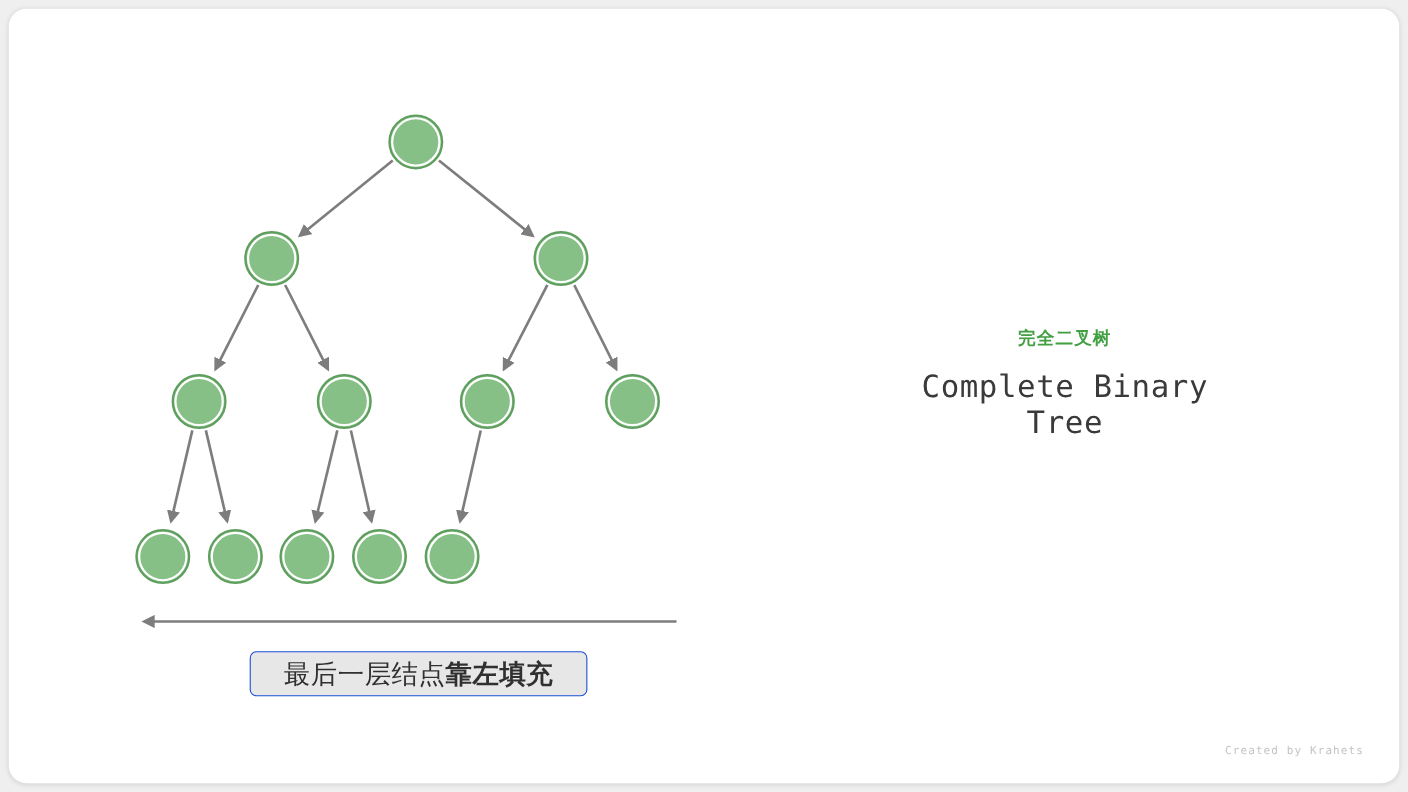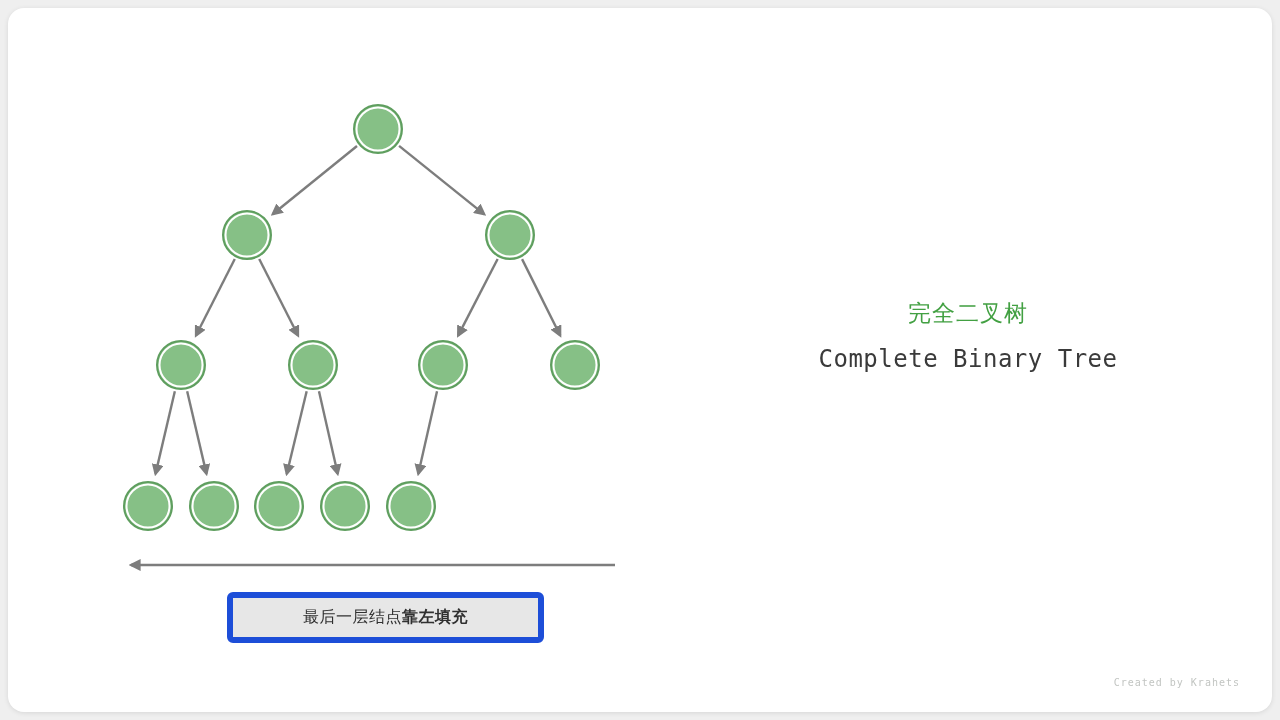--- a/index.html
+++ b/index.html
@@ -58,8 +58,8 @@
     text-align: center;
   }
   .title-cn {
-    font-size: 23px;
-    font-weight: normal;
+    font-size: 16px;
+    font-weight: bold;
     color: var(--accent-green, #42a042);
     margin-bottom: 16px;
     letter-spacing: 1px;

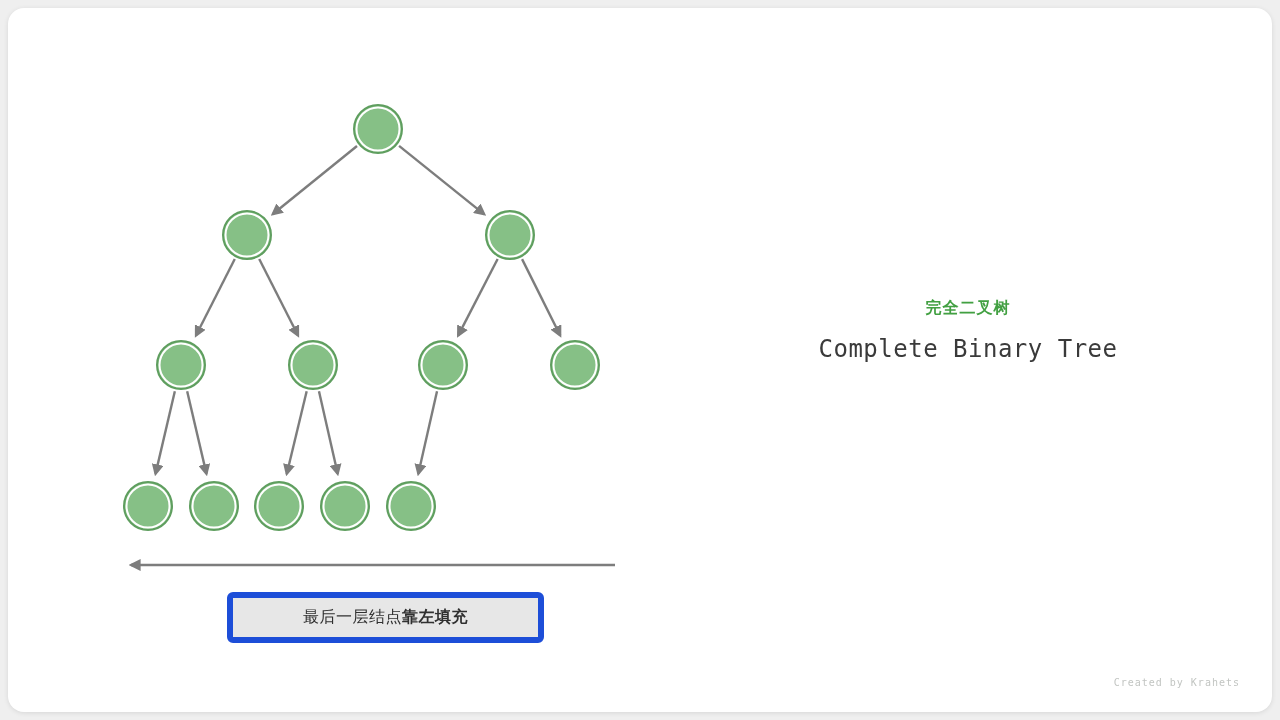--- a/index.html
+++ b/index.html
@@ -66,7 +66,7 @@
   }
   .title-en {
     font-family: "DejaVu Sans Mono", monospace;
-    font-size: 24px;
+    font-size: 28px;
     color: #3a3a3a;
     letter-spacing: 0.5px;
   }

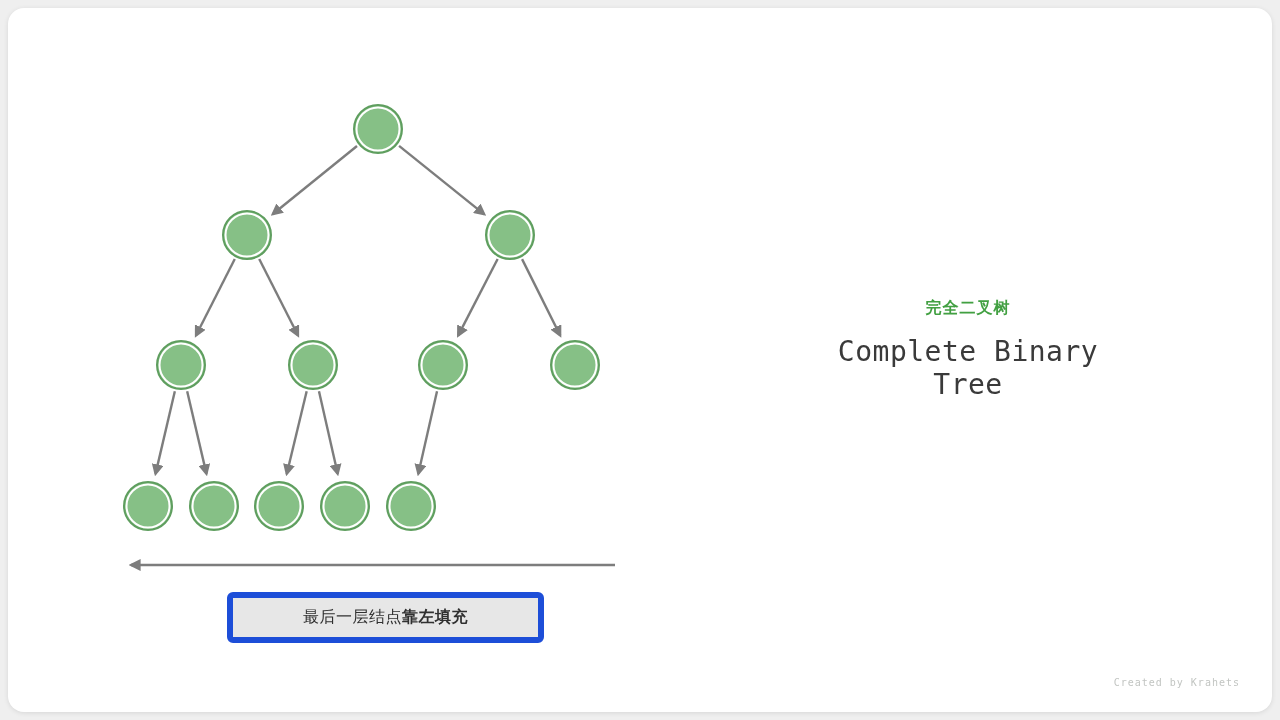--- a/index.html
+++ b/index.html
@@ -40,12 +40,12 @@
     width: 305px;
     height: 39px;
     background: var(--caption-bg, #e7e7e7);
-    border: 6px solid #1d4ed8;
+    border: 1px solid #1d4ed8;
     border-radius: 6px;
     display: flex;
     align-items: center;
     justify-content: center;
-    font-size: 16px;
+    font-size: 24px;
     color: var(--caption-text, #303030);
     letter-spacing: 0.5px;
   }

